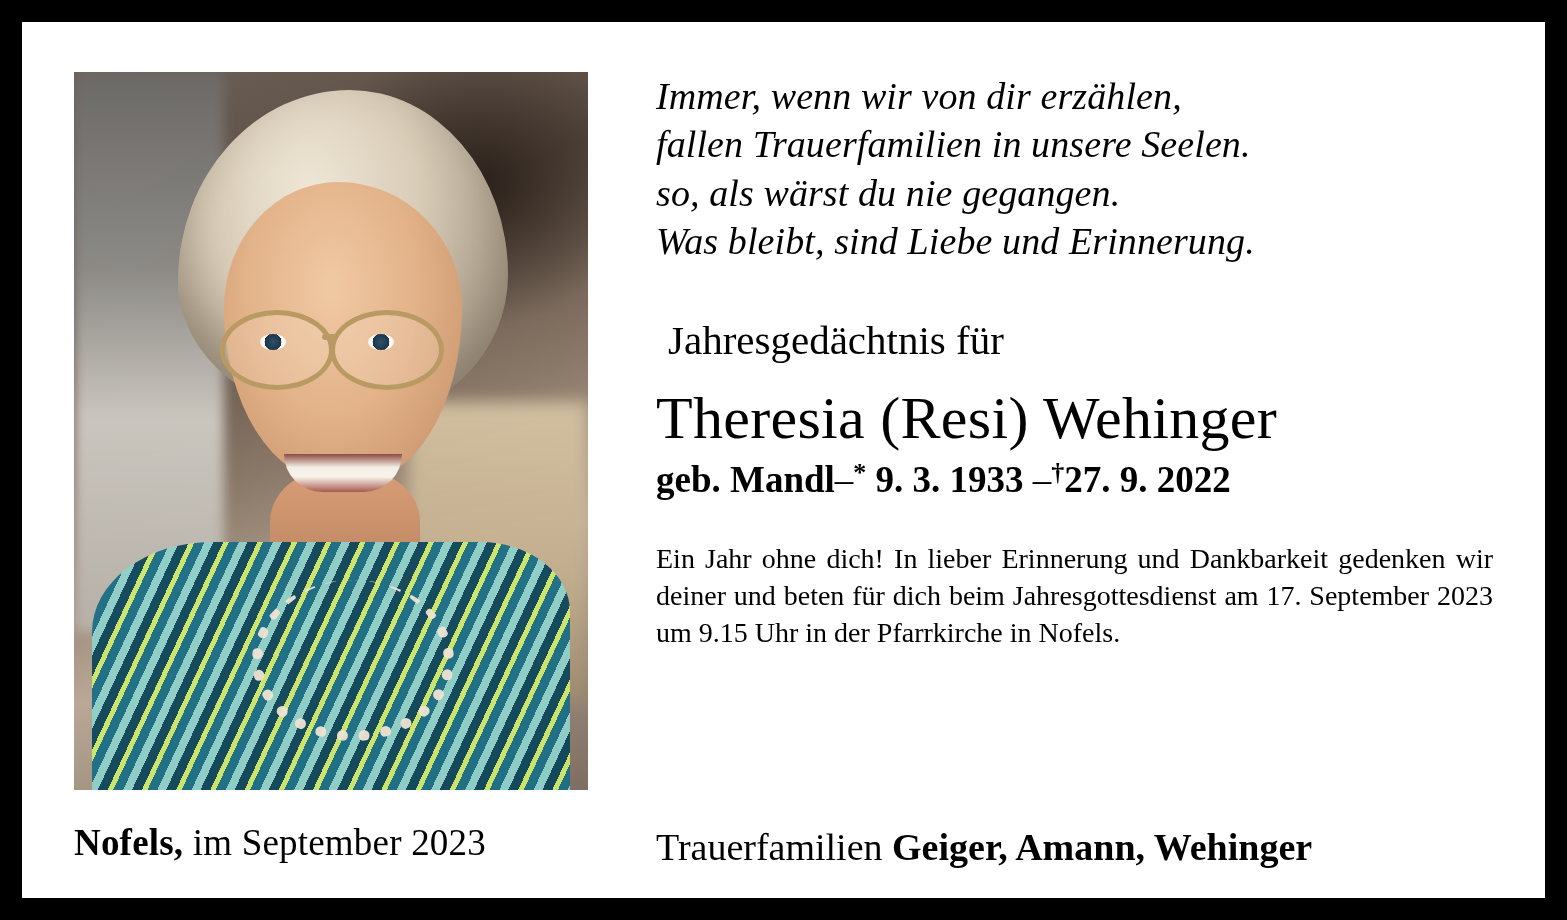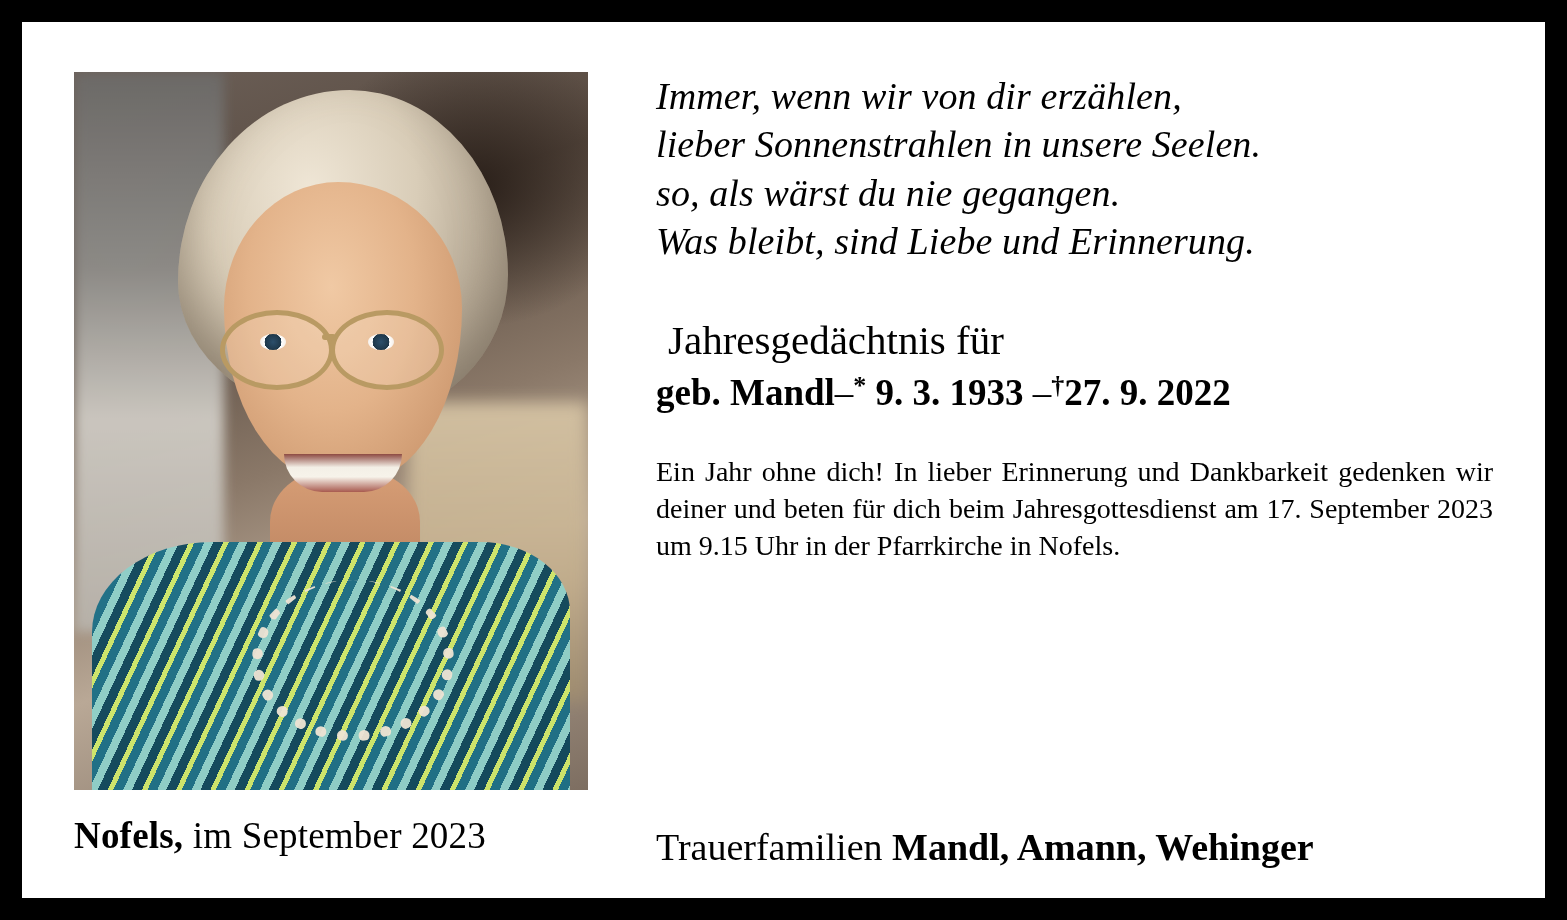--- a/index.html
+++ b/index.html
@@ -276,7 +276,7 @@
 
         <div class="verse">
           <div>Immer, wenn wir von dir erzählen,</div>
-          <div>lieber Sonnenstrahlen in unsere Seelen.</div>
+          <div>fallen Trauerfamilien in unsere Seelen.</div>
           <div>so, als wärst du nie gegangen.</div>
           <div>Was bleibt, sind Liebe und Erinnerung.</div>
         </div>

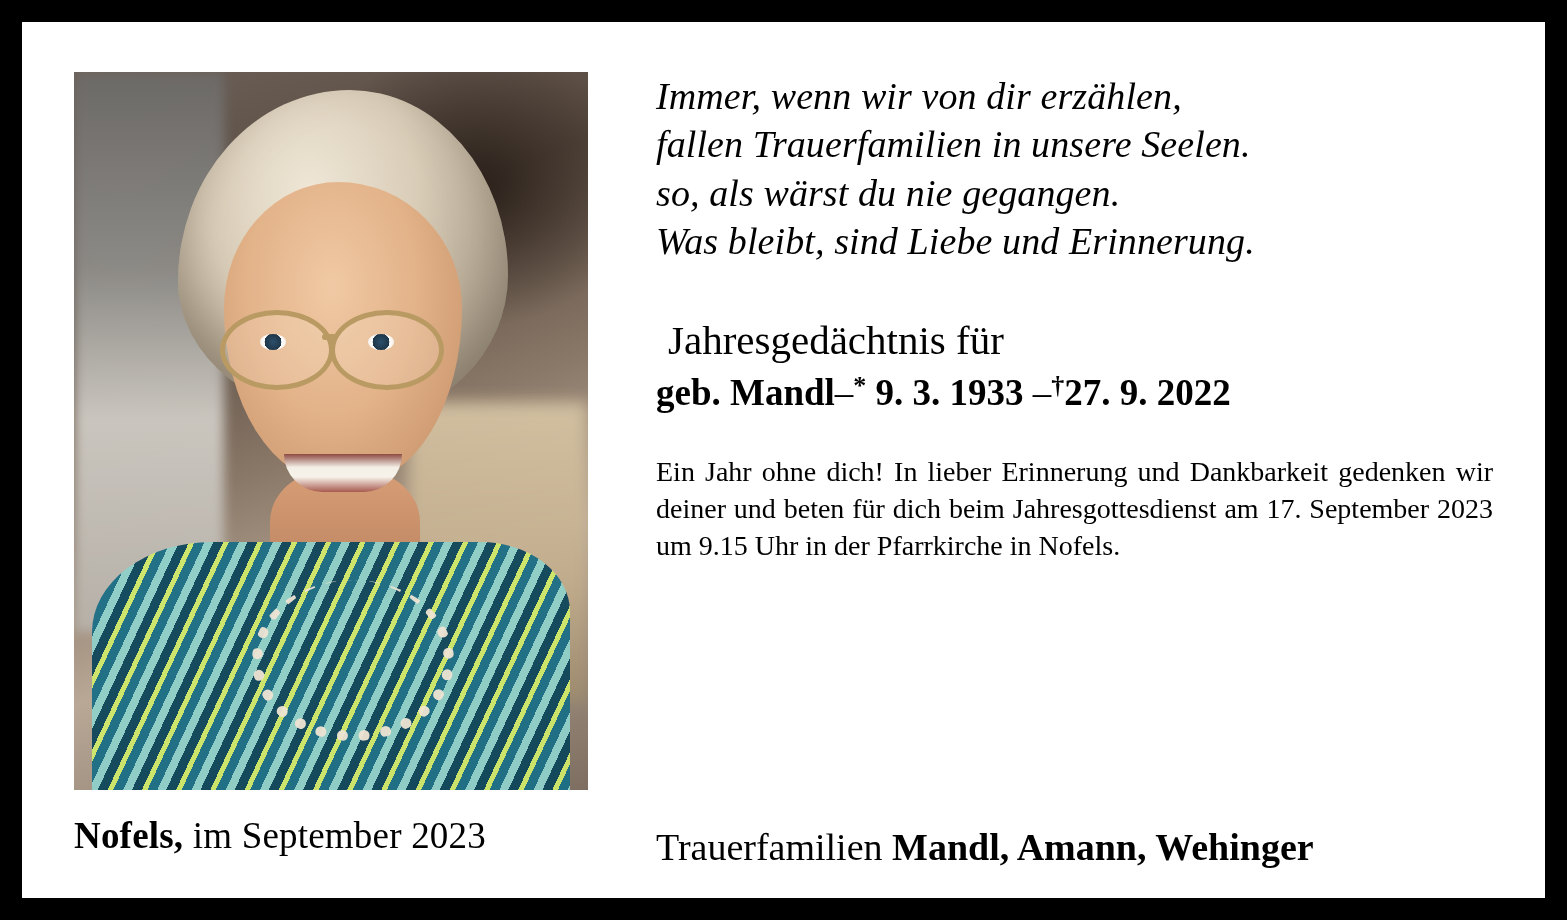--- a/index.html
+++ b/index.html
@@ -283,6 +283,7 @@
 
         <div class="subtitle">Jahresgedächtnis für</div>
 
+        <div class="name">Theresia (Resi) Wehinger</div>
 
         <div class="dates">
           <span>geb. Mandl</span><span class="dash">–</span><span class="sym">*</span> <span>9. 3. 1933</span> <span class="dash">–</span><span class="sym">†</span><span>27. 9. 2022</span>

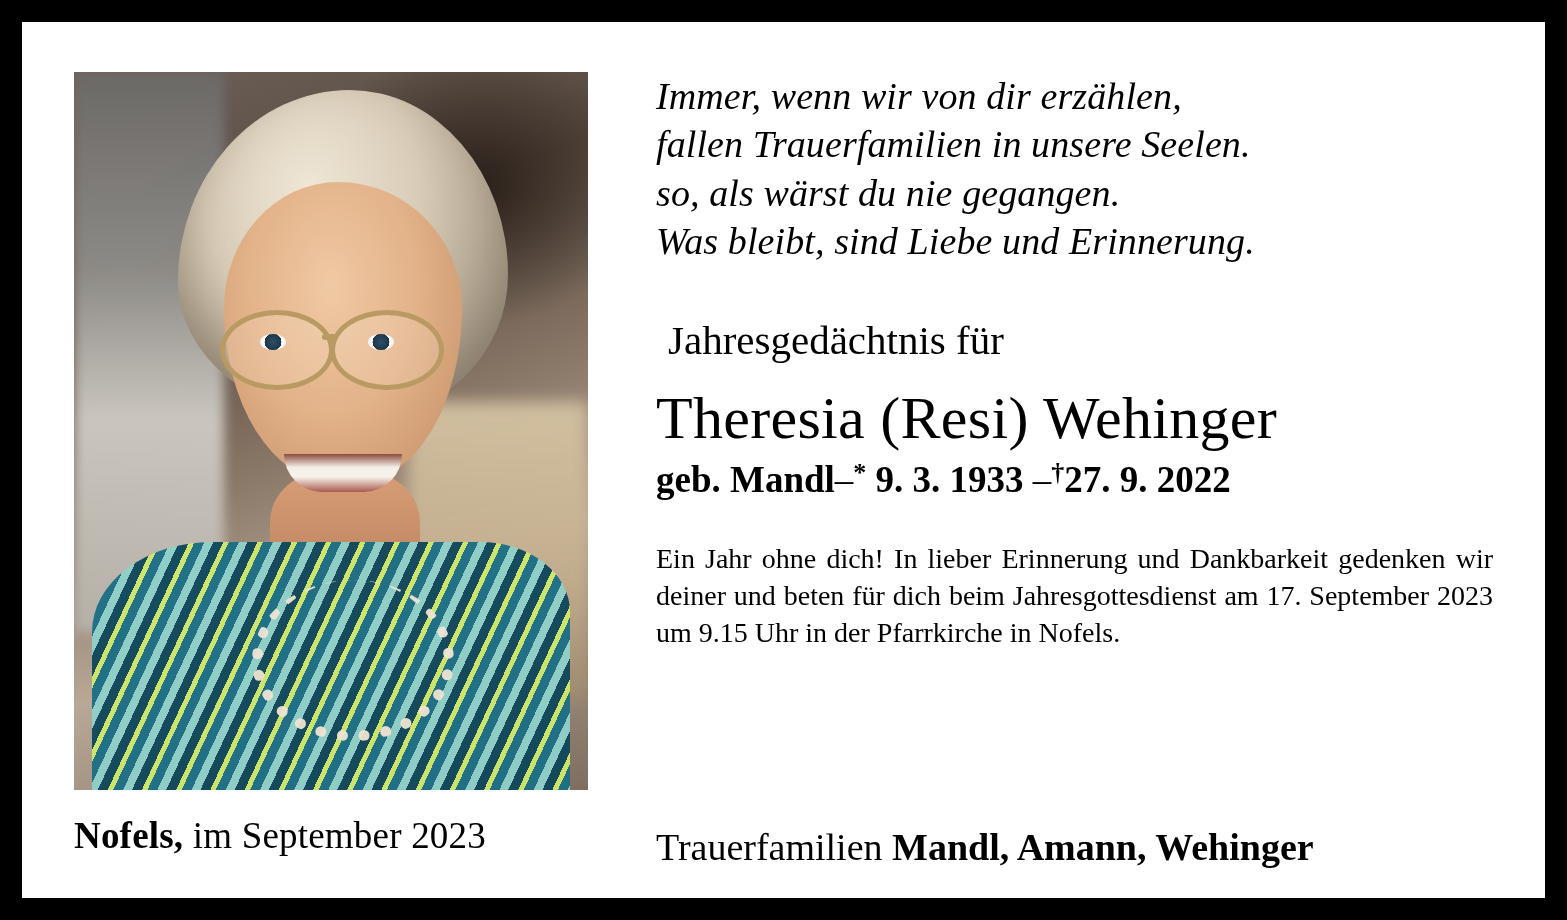--- a/index.html
+++ b/index.html
@@ -242,7 +242,7 @@
   .bottom-row {
     display: flex;
     flex-direction: row;
-    align-items: flex-start;
+    align-items: center;
   }
 </style>
 </head>

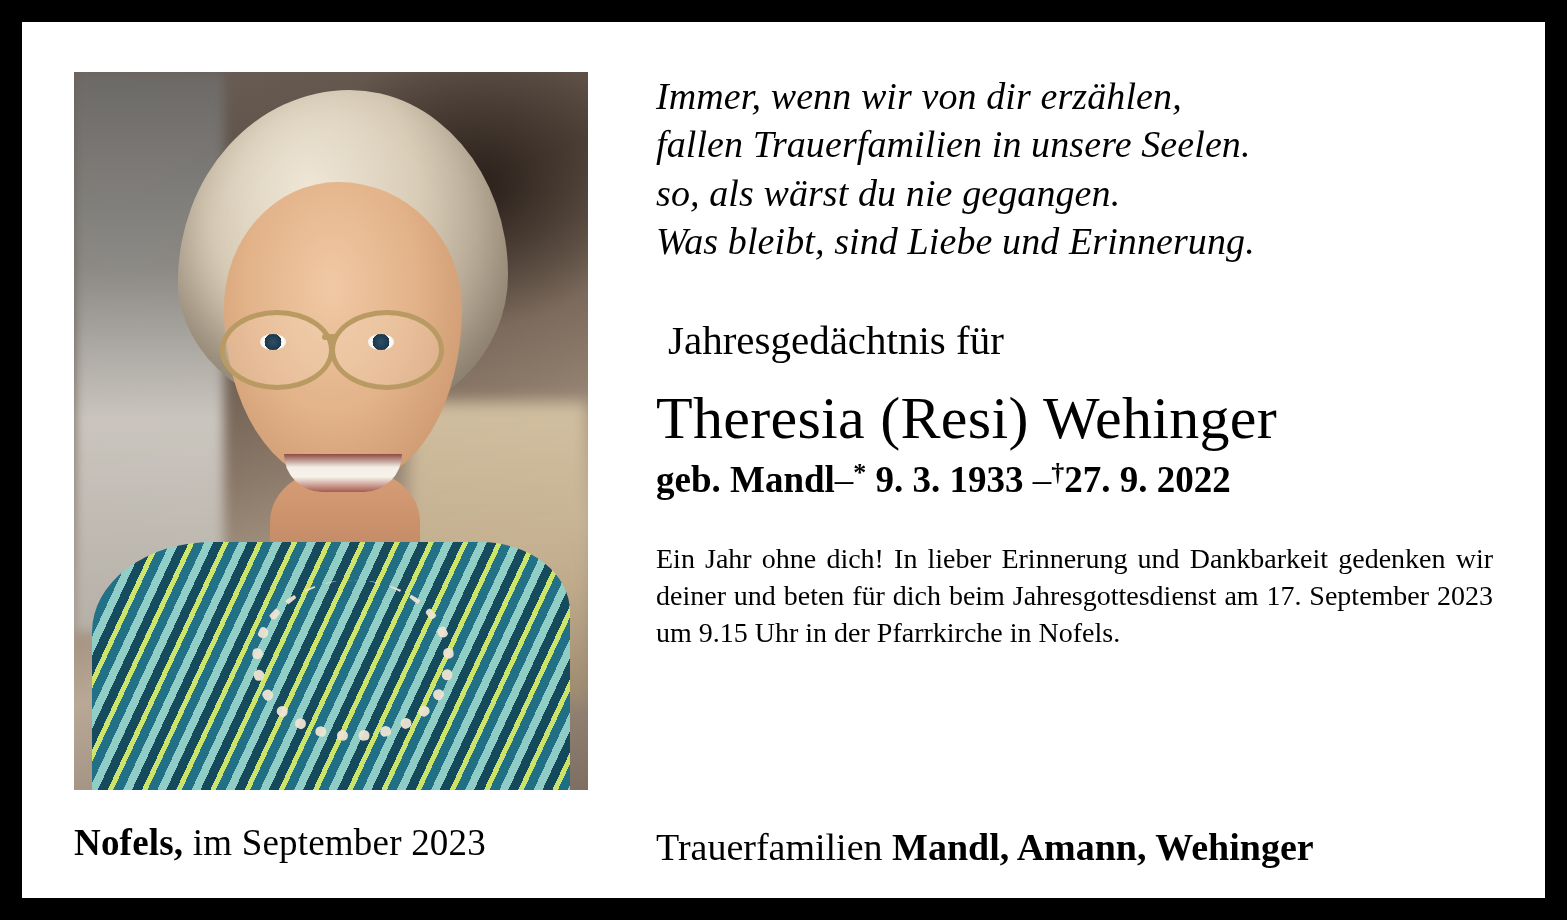--- a/index.html
+++ b/index.html
@@ -302,7 +302,7 @@
       </div>
       <div class="text-col">
         <div class="families">
-          <span>Trauerfamilien </span><b>Mandl, Amann, Wehinger</b>
+          <span>Trauerfamilien </span><b>Geiger, Amann, Wehinger</b>
         </div>
       </div>
     </div>

